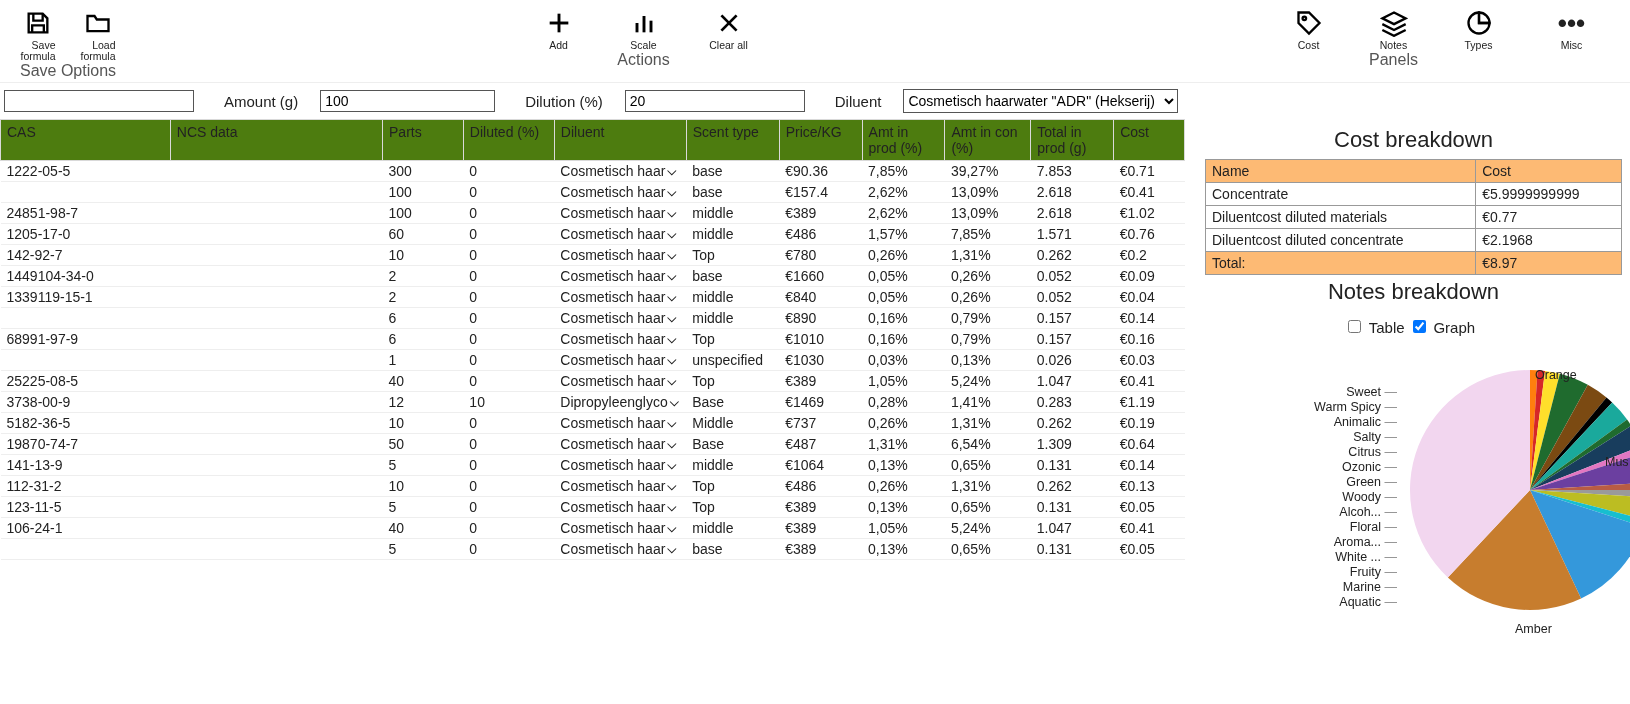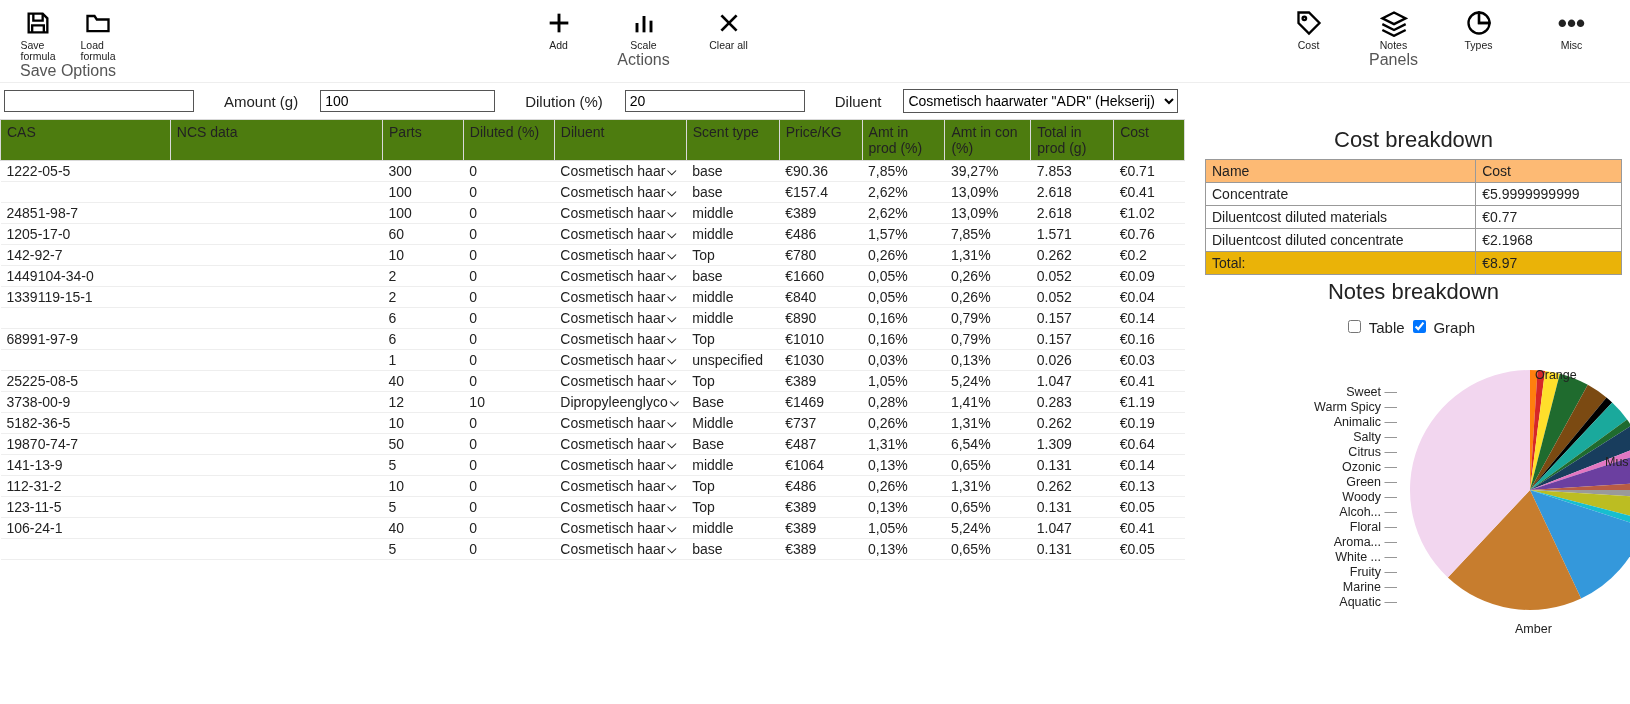--- a/index.html
+++ b/index.html
@@ -9,7 +9,7 @@
   .tool-row { display:flex; }
   .tool-btn { display:flex; flex-direction:column; align-items:center; justify-content:flex-start; width:60px; cursor:pointer; padding:2px 0;}
   .tool-btn .ic { height:34px; display:flex; align-items:center; justify-content:center; font-size:28px; }
-  .tool-btn .lbl { font-size:10.5px; text-align:left; line-height:1.05; white-space:pre-line; }
+  .tool-btn .lbl { font-size:10.5px; text-align:right; line-height:1.05; white-space:pre-line; }
   .tool-btn-large { width:85px; }
   .group-lbl { font-size:16px; color:#555; text-align:center; margin-top:-2px;}
   .spacer-flex { flex:1; }

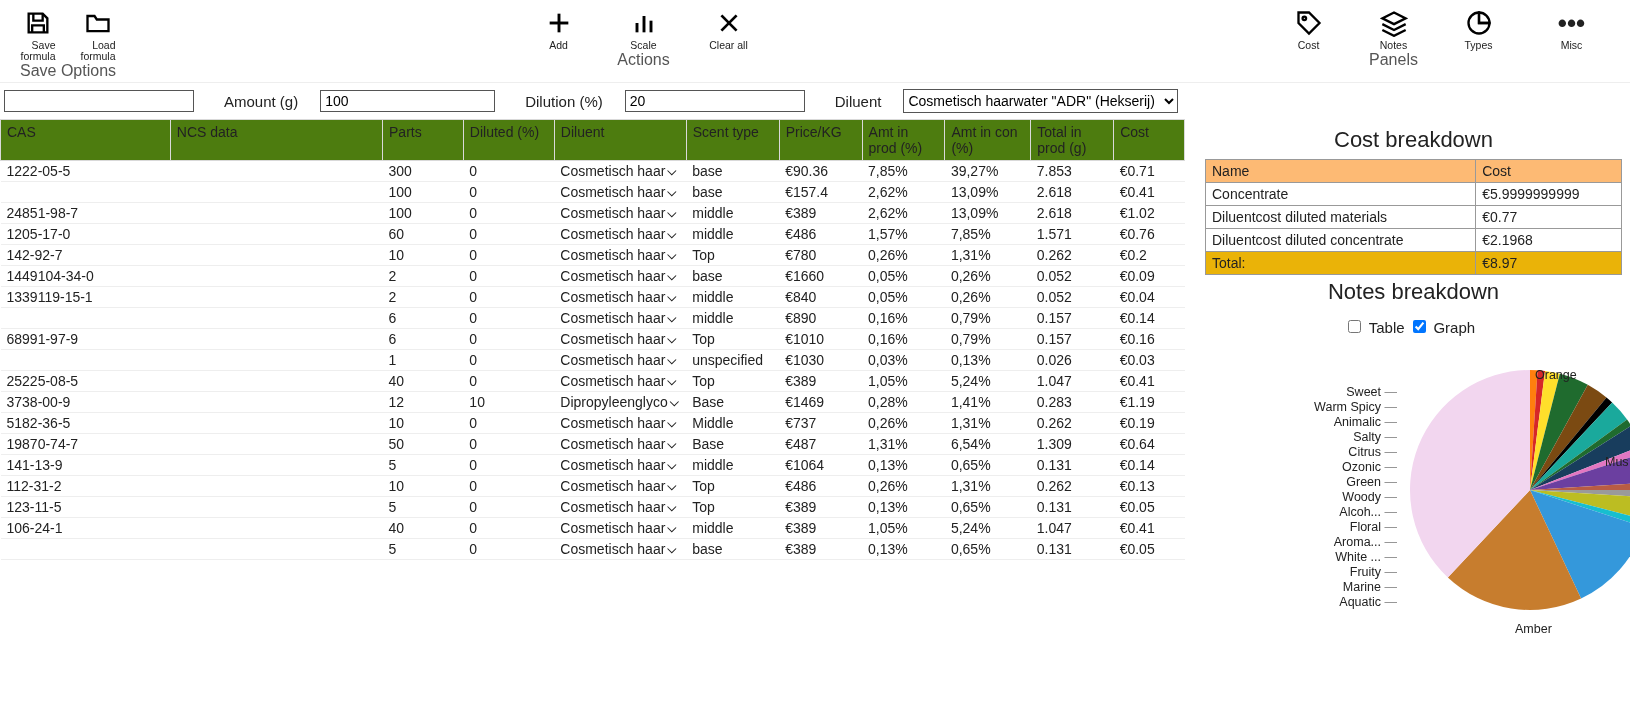--- a/index.html
+++ b/index.html
@@ -29,7 +29,7 @@
   table.cost { border-collapse:collapse; width:100%; font-size:14px;}
   table.cost th, table.cost td { border:1px solid #999; padding:3px 6px; font-weight:400; text-align:left;}
   table.cost th { background:#fdba74; }
-  .total-row td { background:#eab308; }
+  .total-row td { background:#fdba74; }
   .notes-toggle { text-align:center; margin:14px 0;}
   .notes-toggle label { font-size:15px; margin:0 4px;}
   .pie-wrap { position:relative; height:300px; }

